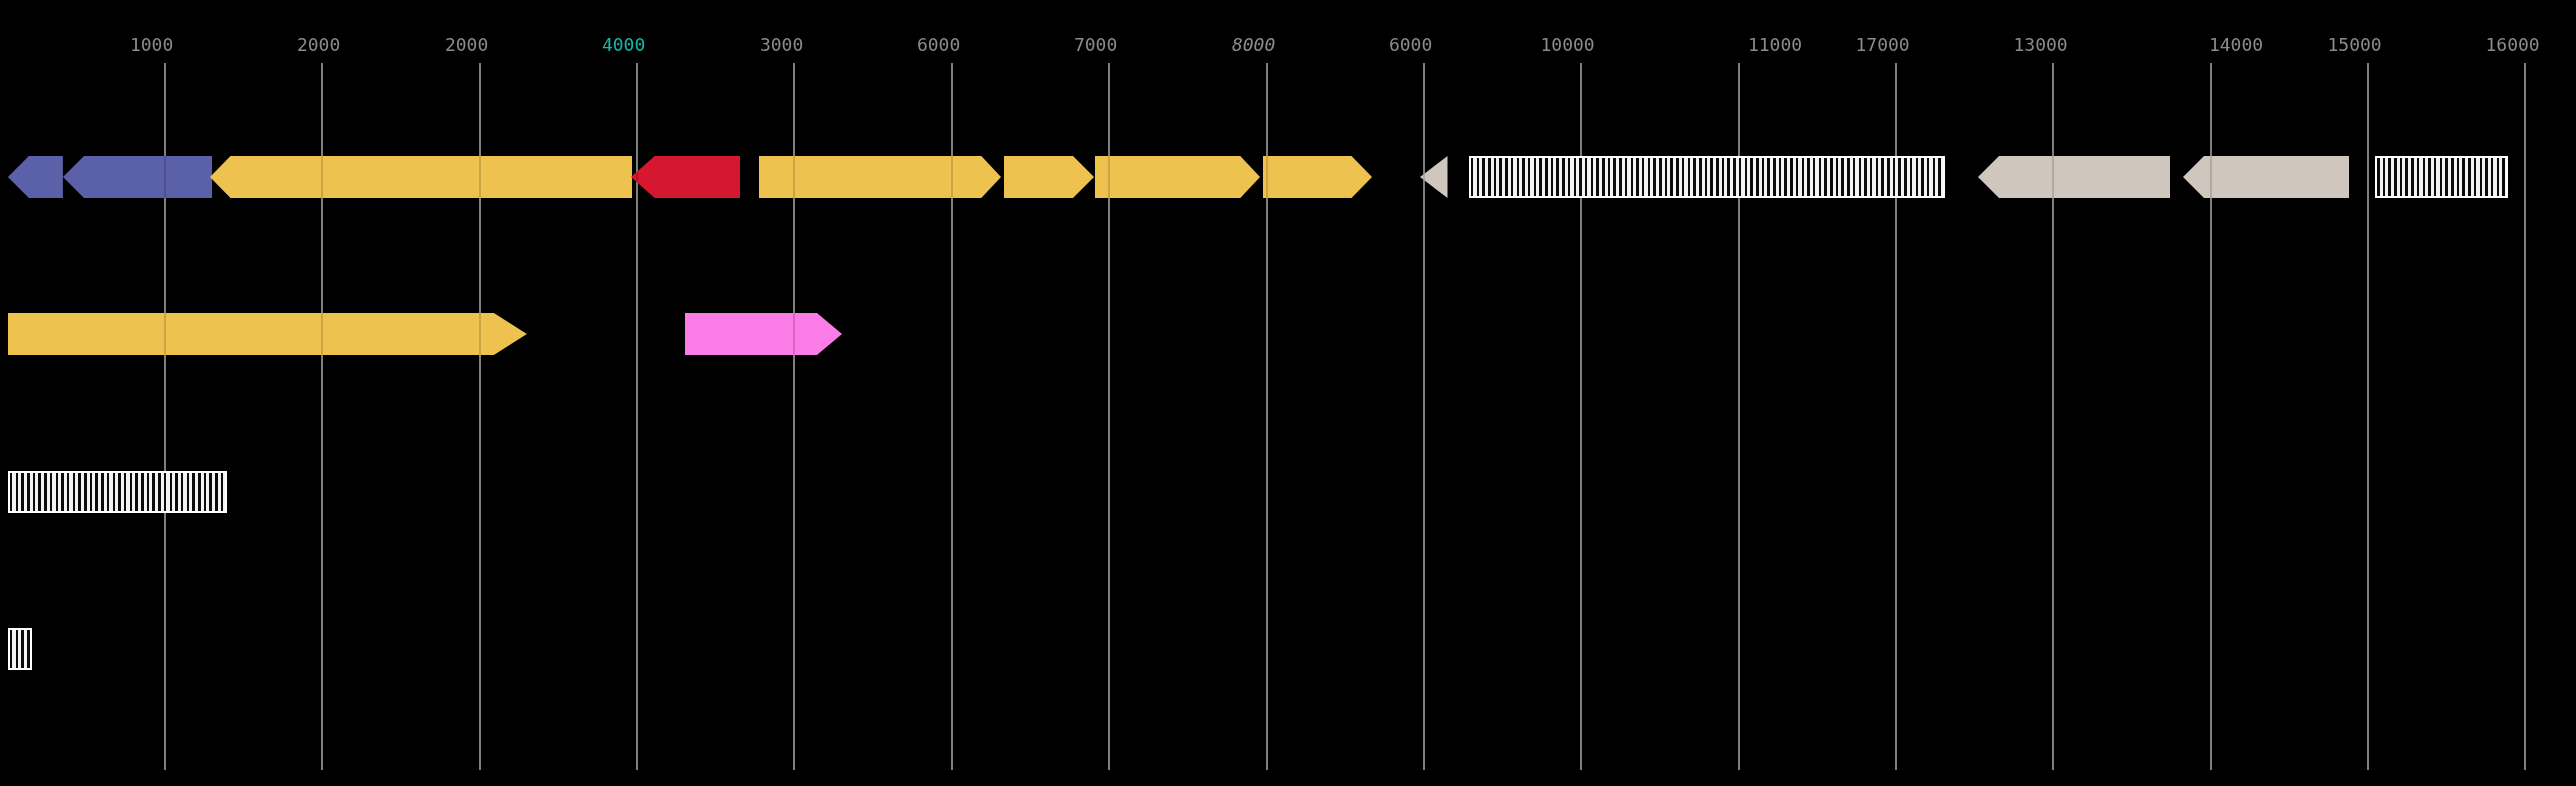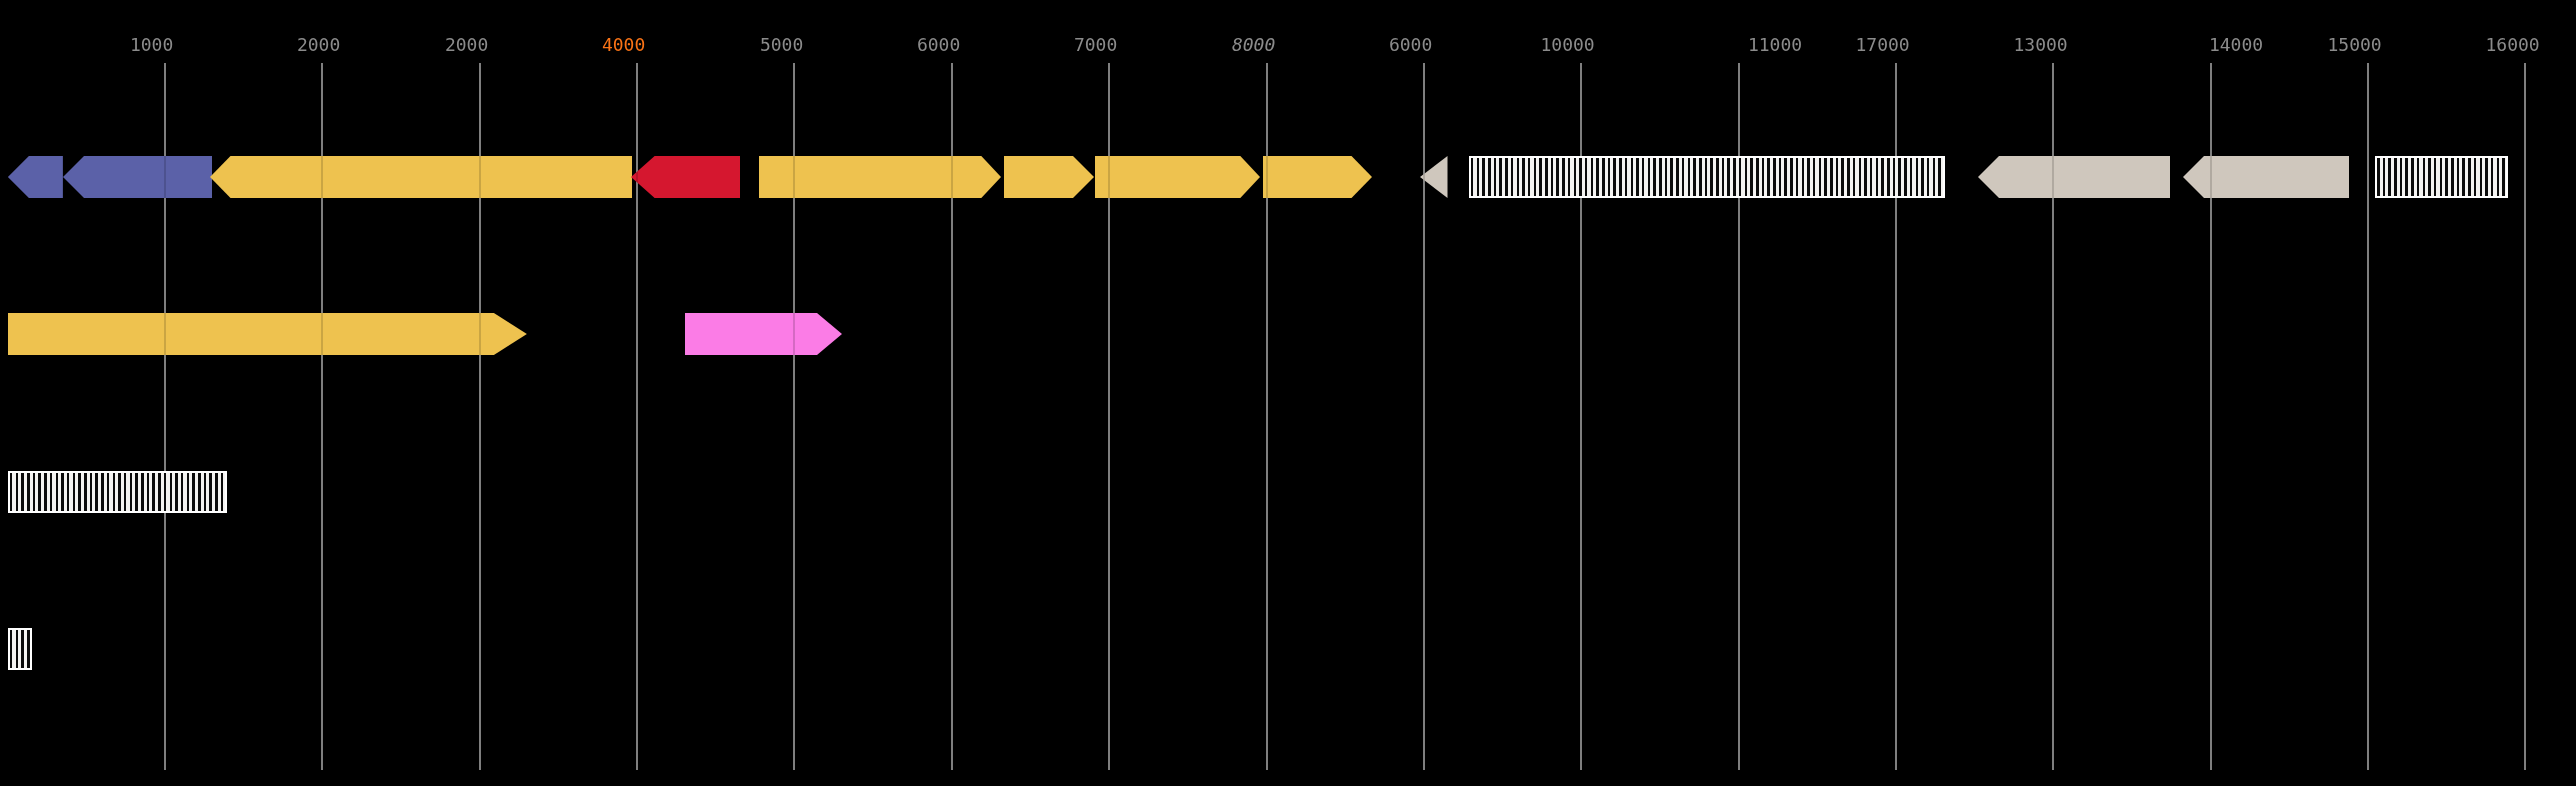--- a/index.html
+++ b/index.html
@@ -92,7 +92,7 @@
       <div class="tick-label" style="left: 165px; top: 36px; color: rgb(139, 139, 139); text-align: right;">1000</div>
       <div class="tick-label" style="left: 332px; top: 36px; color: rgb(139, 139, 139);">2000</div>
       <div class="tick-label" style="left: 480px; top: 36px; color: rgb(139, 139, 139);">2000</div>
-      <div class="tick-label" style="left: 637px; top: 36px; color: #f97316;">4000</div>
+      <div class="tick-label" style="left: 637px; top: 36px; color: #14b8a6;">4000</div>
       <div class="tick-label" style="left: 795px; top: 36px; color: rgb(139, 139, 139);">5000</div>
       <div class="tick-label" style="left: 952px; top: 36px; color: rgb(139, 139, 139);">6000</div>
       <div class="tick-label" style="left: 1109px; top: 36px; color: rgb(139, 139, 139);">7000</div>

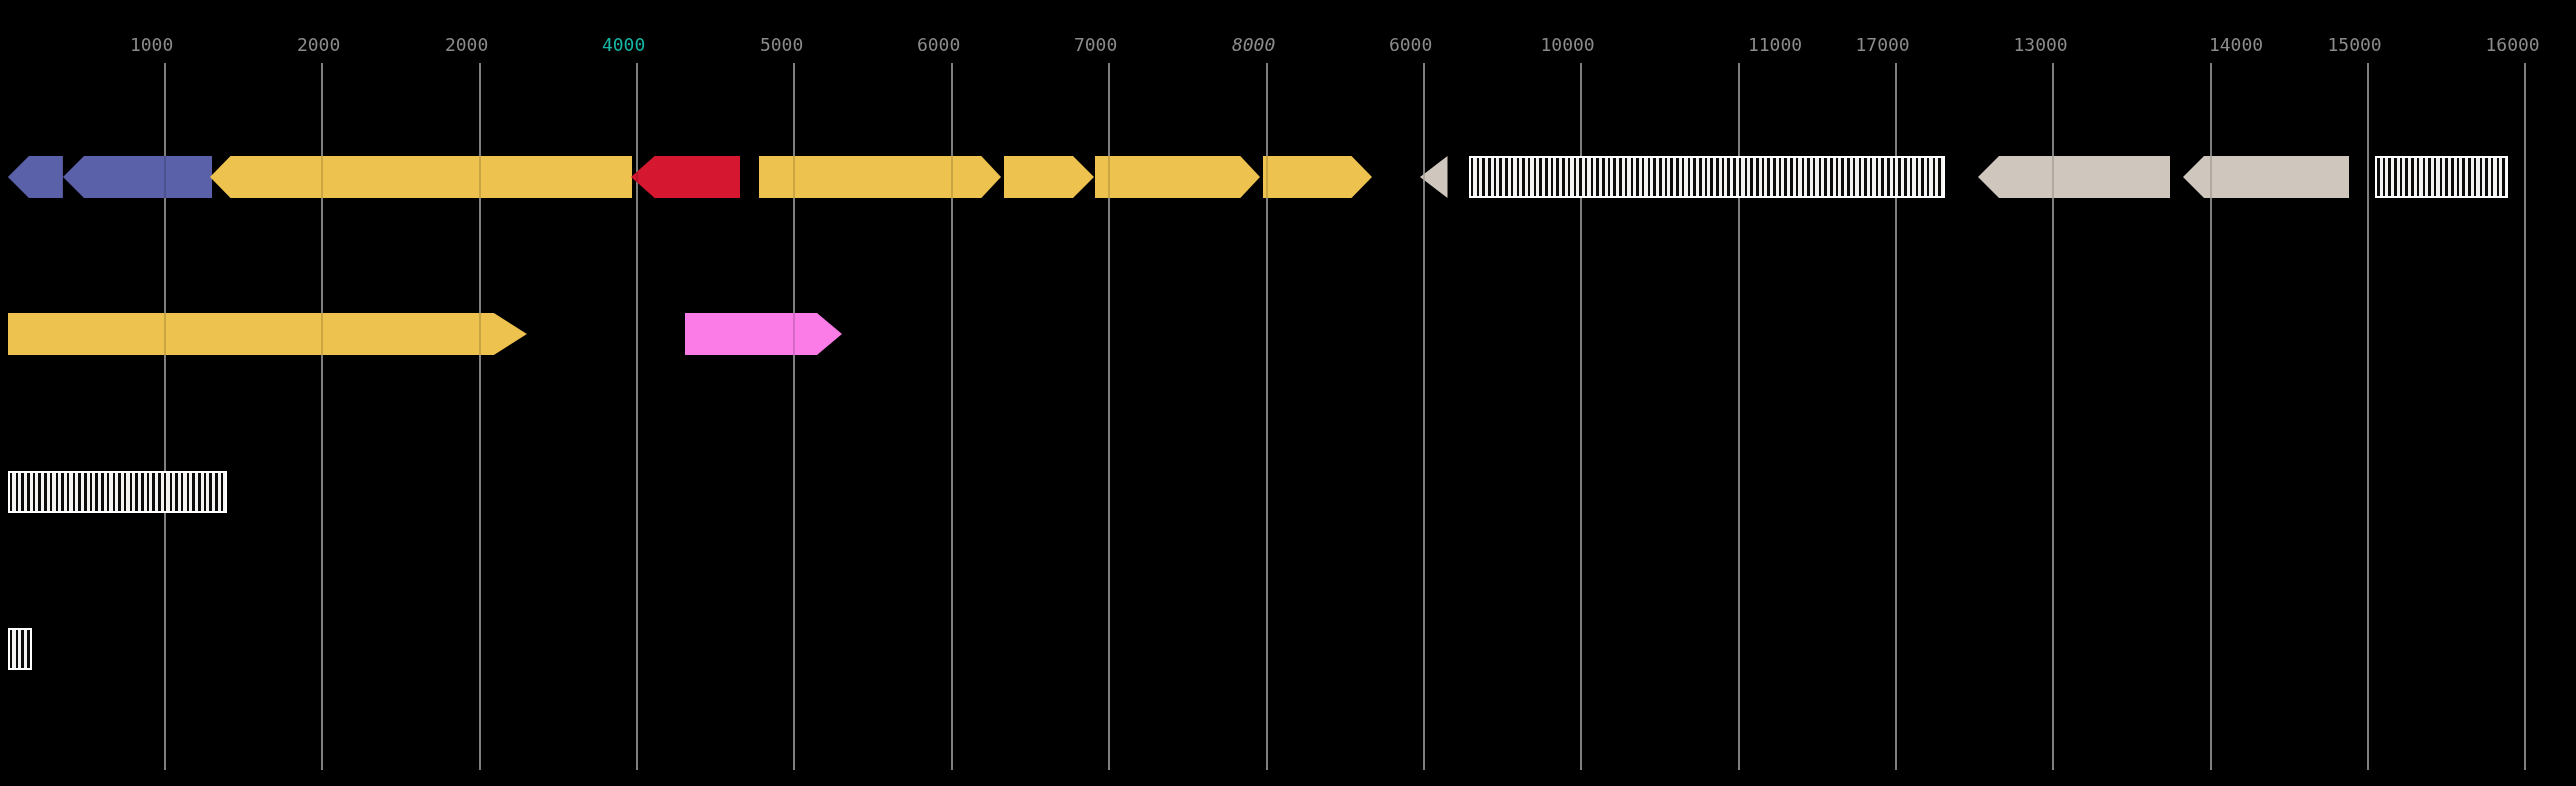--- a/index.html
+++ b/index.html
@@ -93,7 +93,7 @@
       <div class="tick-label" style="left: 332px; top: 36px; color: rgb(139, 139, 139);">2000</div>
       <div class="tick-label" style="left: 480px; top: 36px; color: rgb(139, 139, 139);">2000</div>
       <div class="tick-label" style="left: 637px; top: 36px; color: #14b8a6;">4000</div>
-      <div class="tick-label" style="left: 795px; top: 36px; color: rgb(139, 139, 139);">5000</div>
+      <div class="tick-label" style="left: 795px; top: 36px; color: rgb(139, 139, 139);">3000</div>
       <div class="tick-label" style="left: 952px; top: 36px; color: rgb(139, 139, 139);">6000</div>
       <div class="tick-label" style="left: 1109px; top: 36px; color: rgb(139, 139, 139);">7000</div>
       <div class="tick-label" style="left: 1267px; top: 36px; color: rgb(139, 139, 139); font-style: italic;">8000</div>

